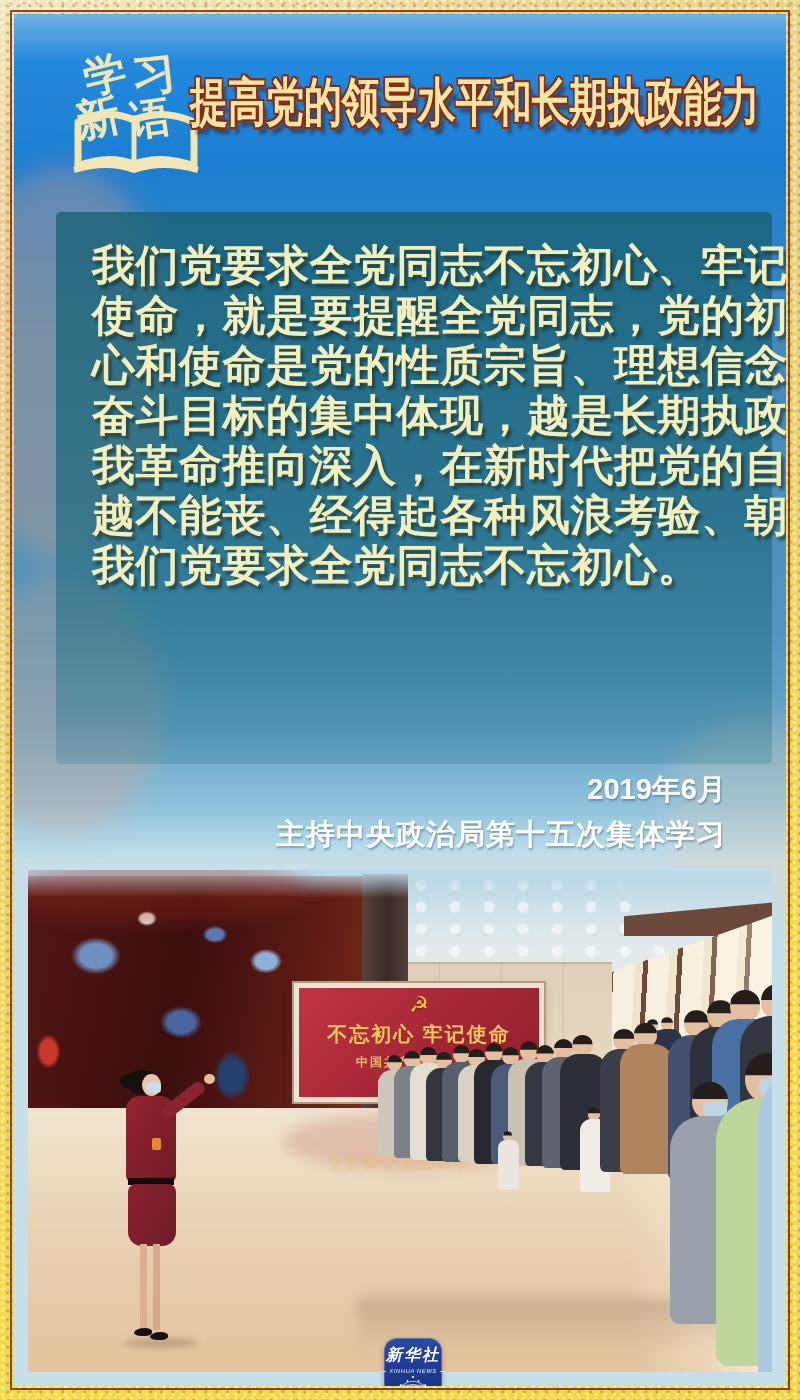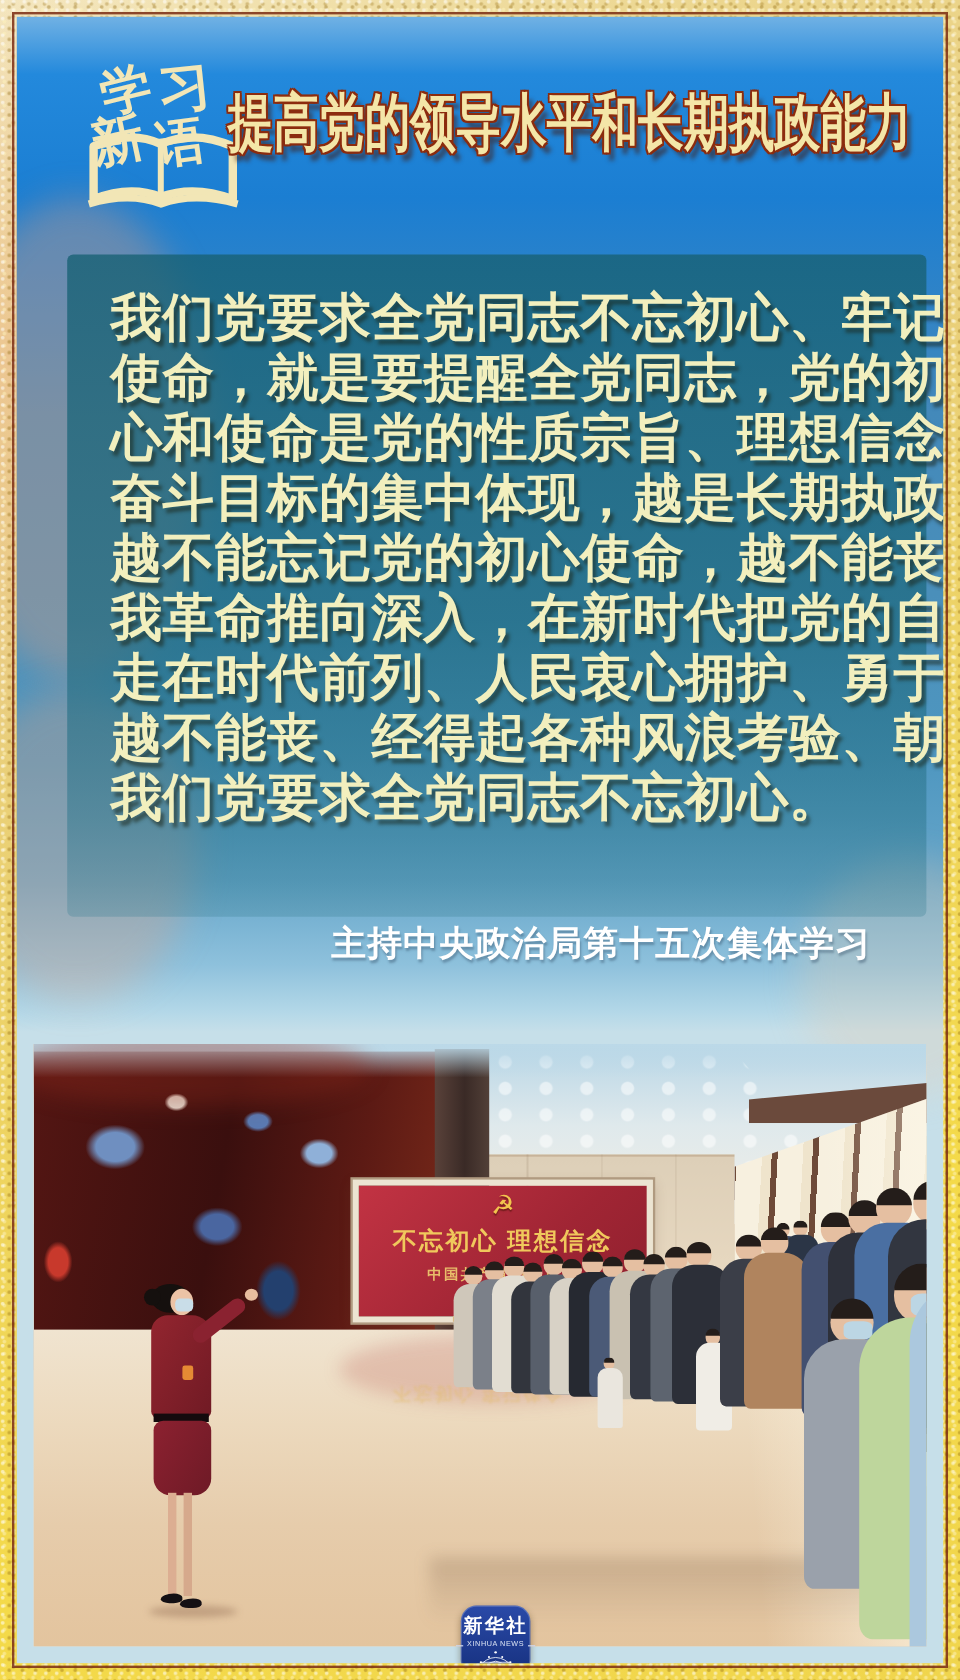--- a/index.html
+++ b/index.html
@@ -189,7 +189,6 @@
       <div class="line">使命，就是要提醒全党同志，党的初</div>
       <div class="line">心和使命是党的性质宗旨、理想信念、</div>
       <div class="line">奋斗目标的集中体现，越是长期执政，</div>
-      <div class="line">越不能忘记党的初心使命，越不能丧</div>
       <div class="line">我革命推向深入，在新时代把党的自</div>
       <div class="line">走在时代前列、人民衷心拥护、勇于</div>
       <div class="line">越不能丧、经得起各种风浪考验、朝</div>

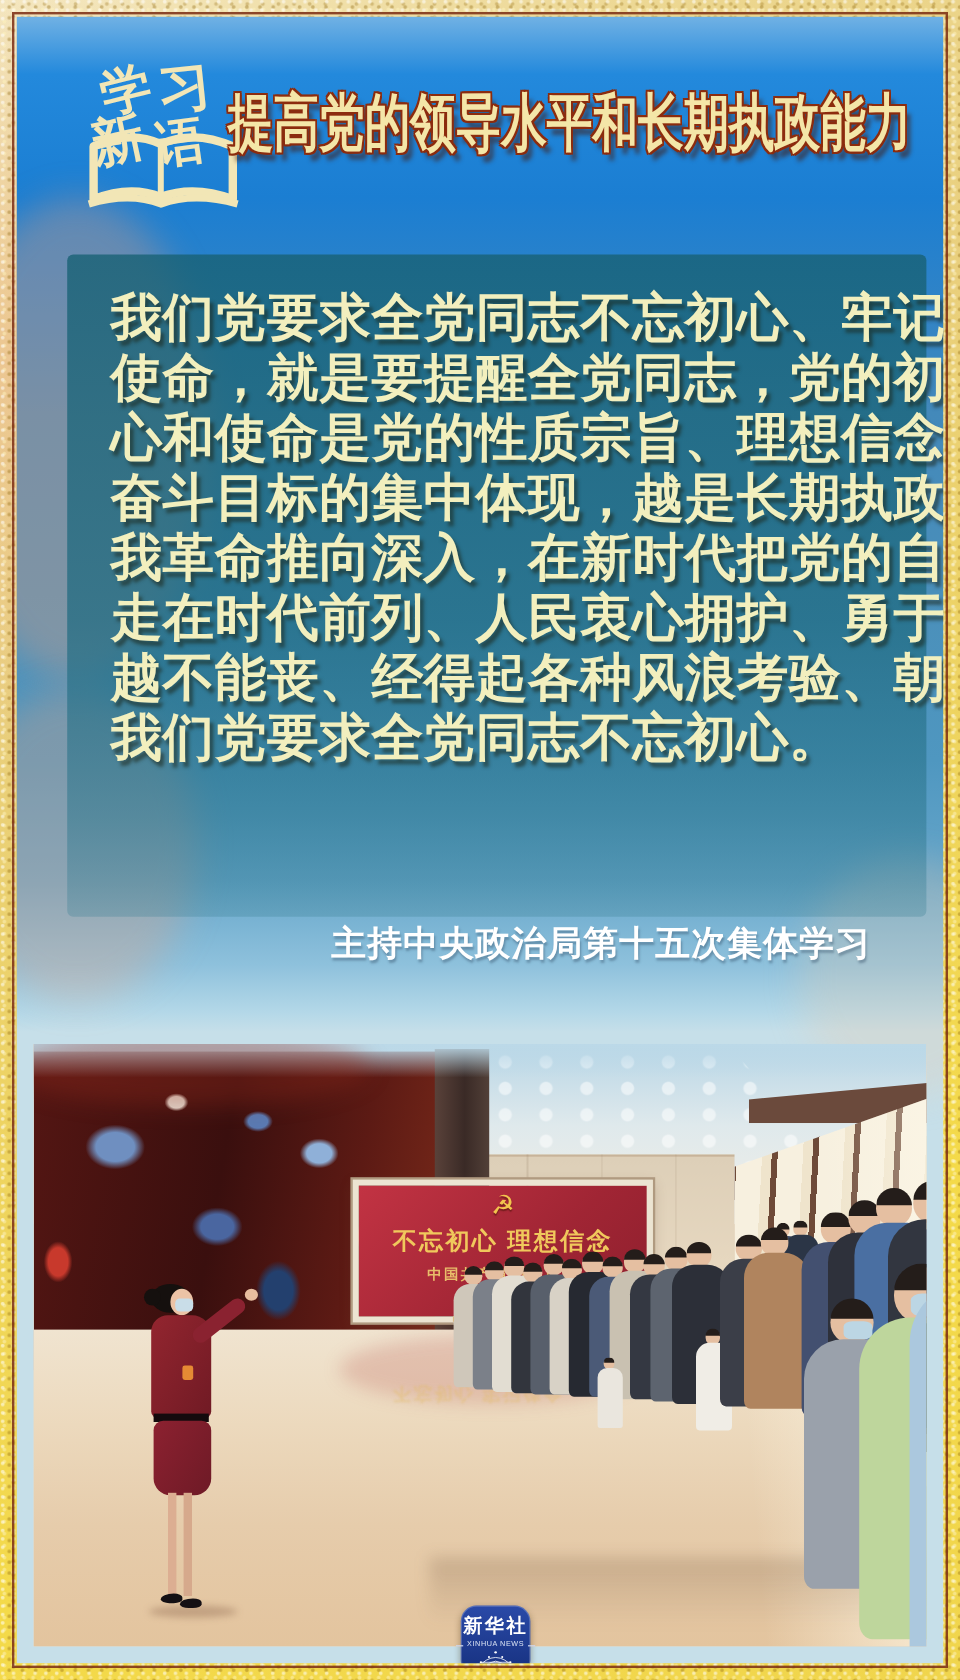--- a/index.html
+++ b/index.html
@@ -190,7 +190,6 @@
       <div class="line">心和使命是党的性质宗旨、理想信念、</div>
       <div class="line">奋斗目标的集中体现，越是长期执政，</div>
       <div class="line">我革命推向深入，在新时代把党的自</div>
-      <div class="line">走在时代前列、人民衷心拥护、勇于</div>
       <div class="line">越不能丧、经得起各种风浪考验、朝</div>
       <div class="line">我们党要求全党同志不忘初心。</div>
     </div>

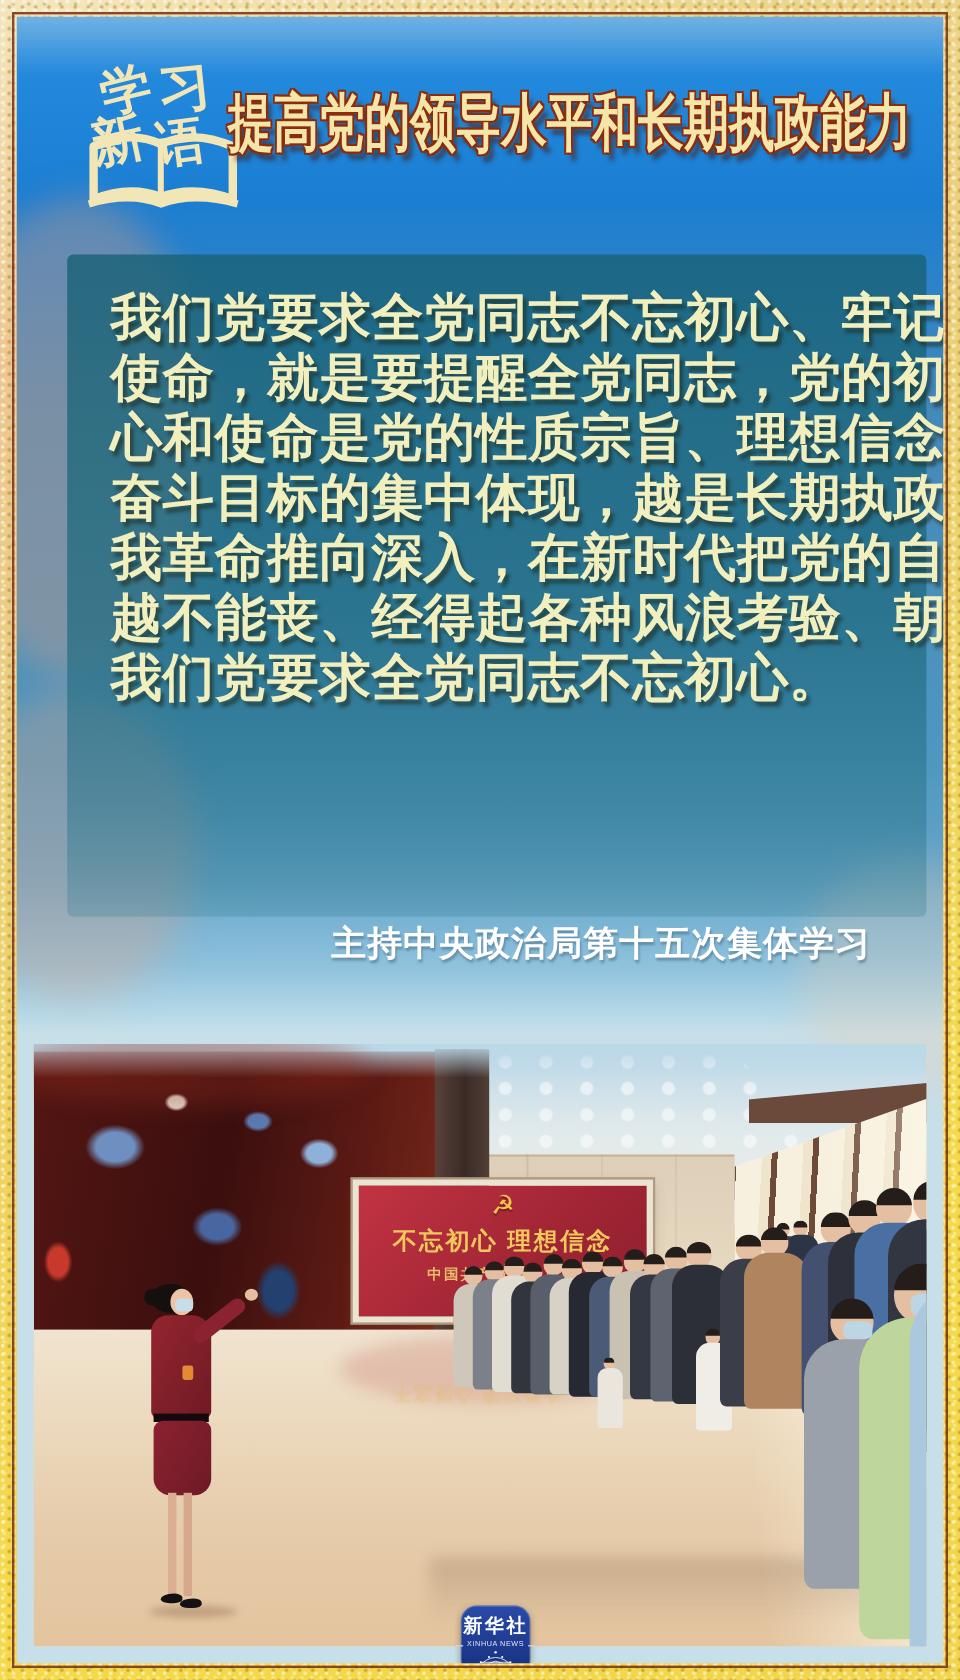--- a/index.html
+++ b/index.html
@@ -195,6 +195,7 @@
     </div>
 
     <div class="attribution">
+      <div class="date">2019年6月</div>
       <div class="occasion">主持中央政治局第十五次集体学习</div>
     </div>
 

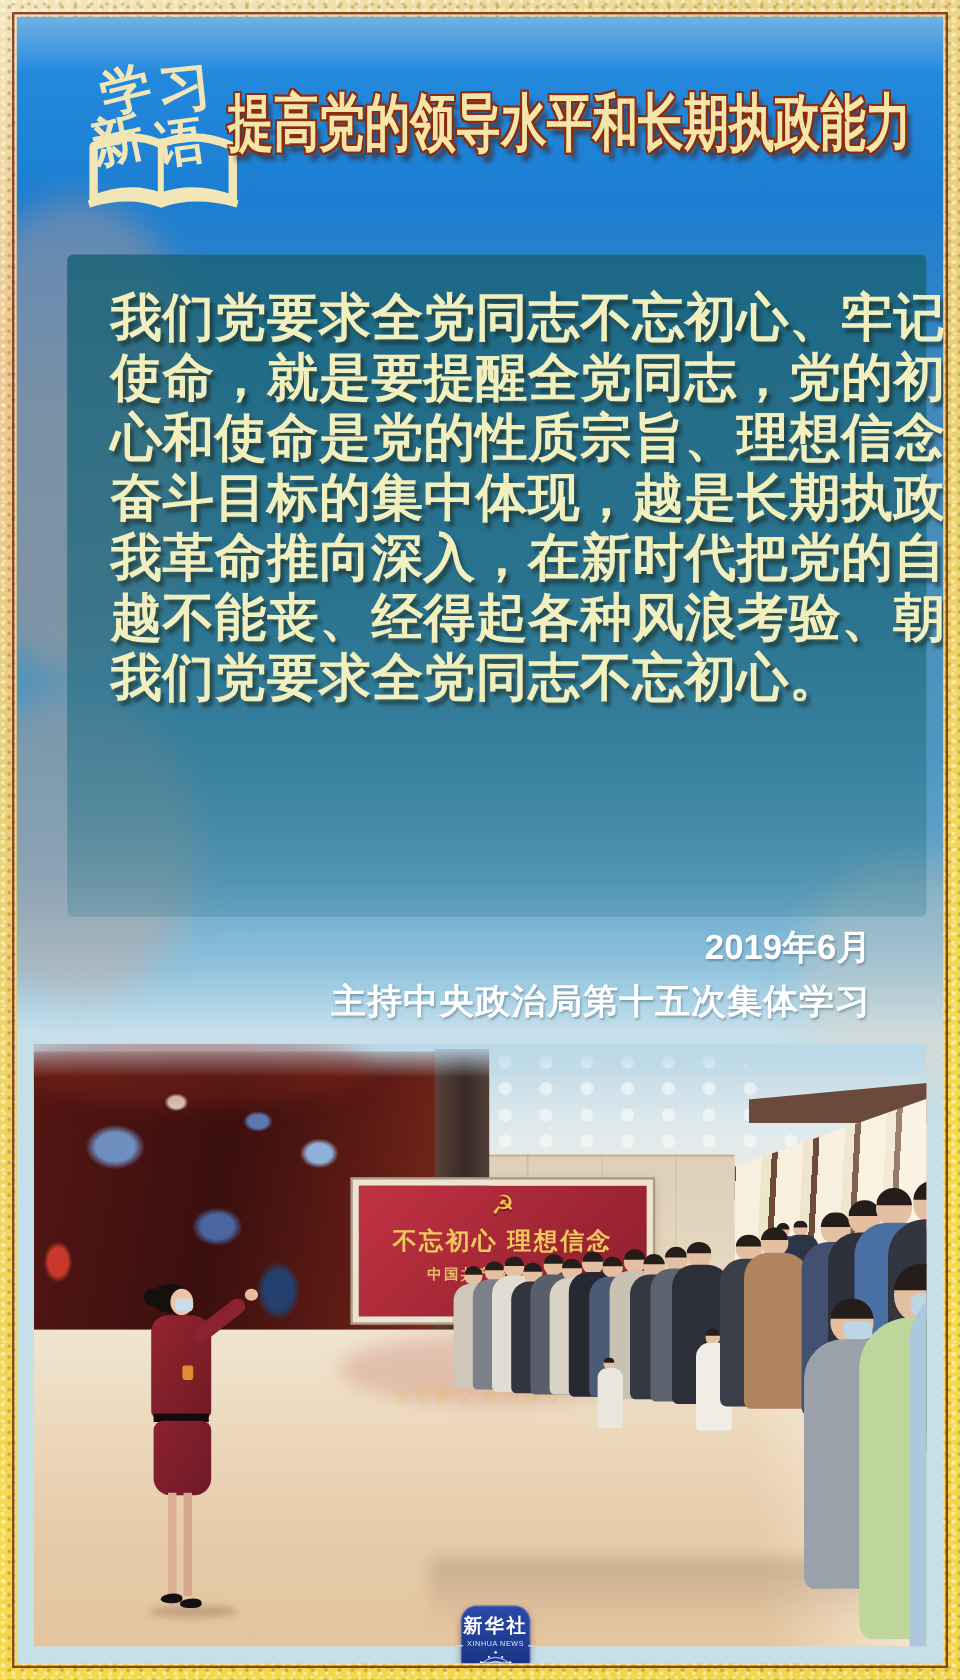--- a/index.html
+++ b/index.html
@@ -211,7 +211,7 @@
 
       <div class="redwall">
         <div class="emblem">☭</div>
-        <div class="slogan">不忘初心  理想信念</div>
+        <div class="slogan">不忘初心  牢记使命</div>
         <div class="exhib">中国共产党历史展览</div>
         <div class="years">1921—2021</div>
         <div class="org">中共中央宣传部</div>

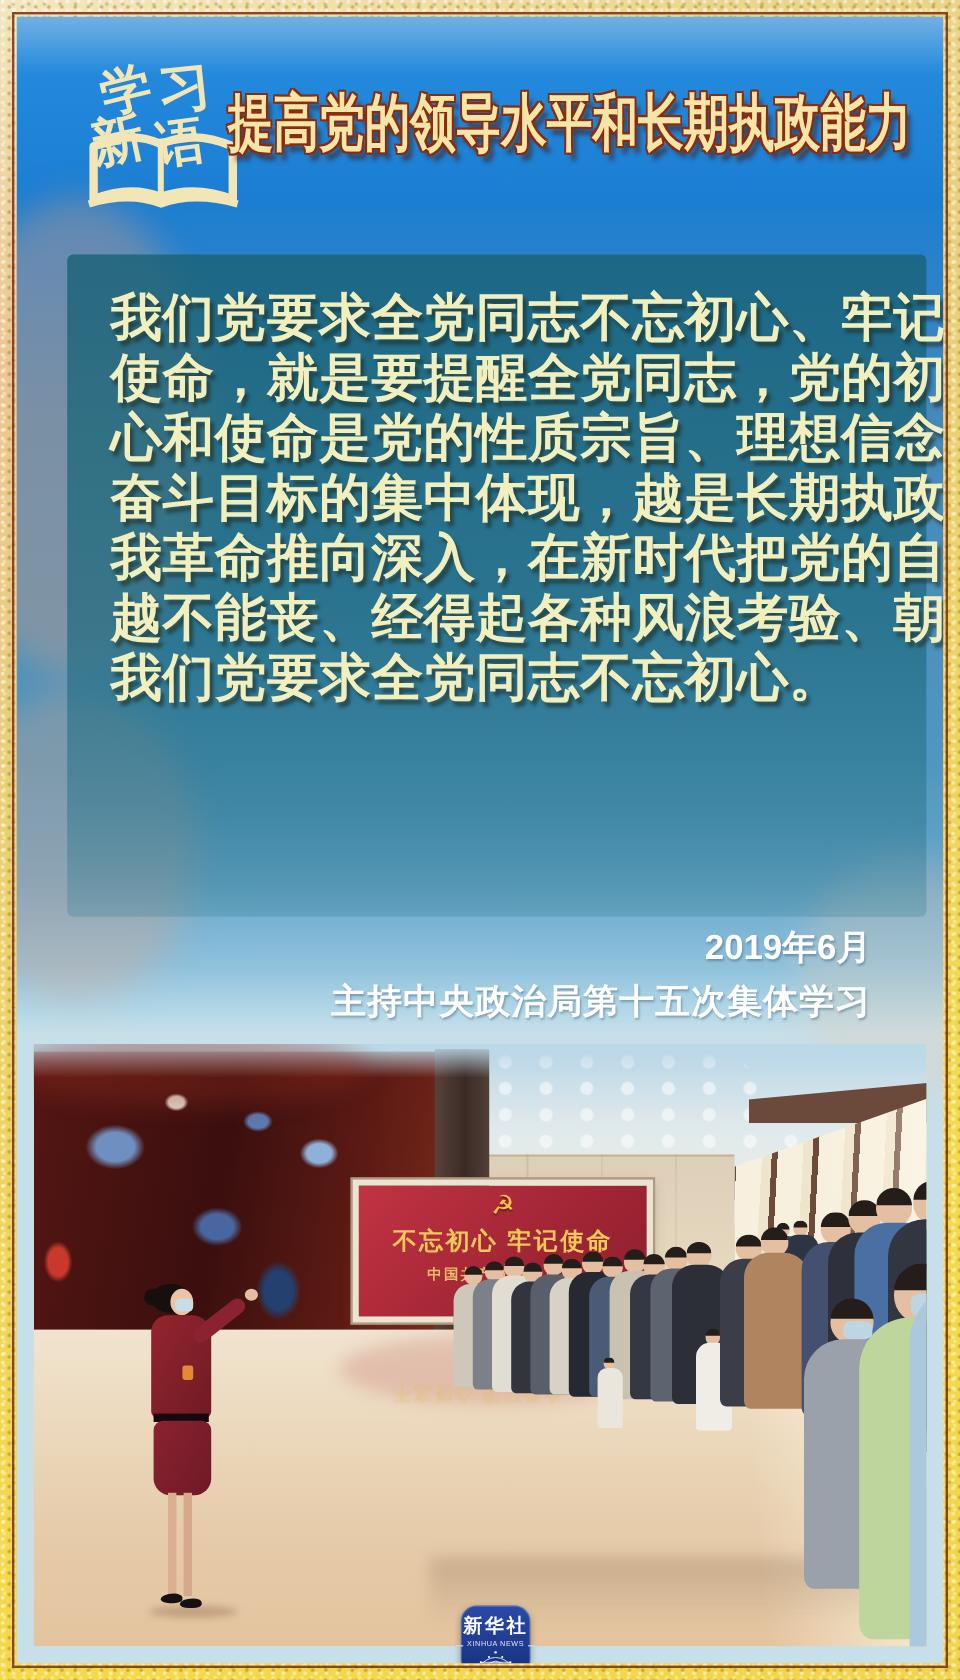--- a/index.html
+++ b/index.html
@@ -149,7 +149,7 @@
   .xinhua{position:absolute;left:370px;top:1324px;width:58px;height:58px;border-radius:13px;
     background:linear-gradient(180deg,#2a4aa8,#16307e);
     box-shadow:inset 0 0 0 1px rgba(255,255,255,.22),0 2px 5px rgba(60,40,10,.35);
-    display:flex;flex-direction:column;align-items:center;color:#fff;}
+    display:flex;flex-direction:column;align-items:center;color:#fff;font-style:italic;}
   .xh-name{font-size:16px;font-weight:800;letter-spacing:2px;margin-top:7px;white-space:nowrap;}
   .xh-subrow{display:flex;align-items:center;gap:3px;margin-top:2px;}
   .xh-line{width:6px;height:1px;background:#cfd8ee;}

